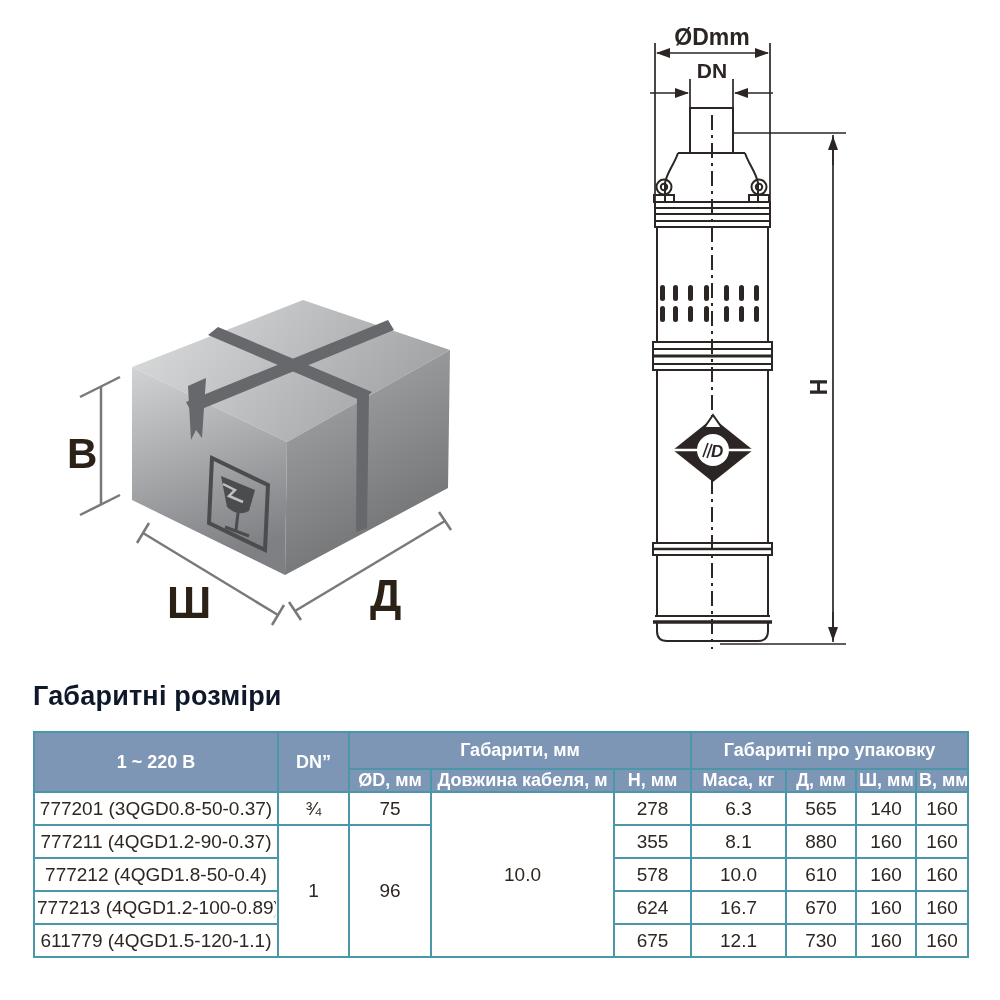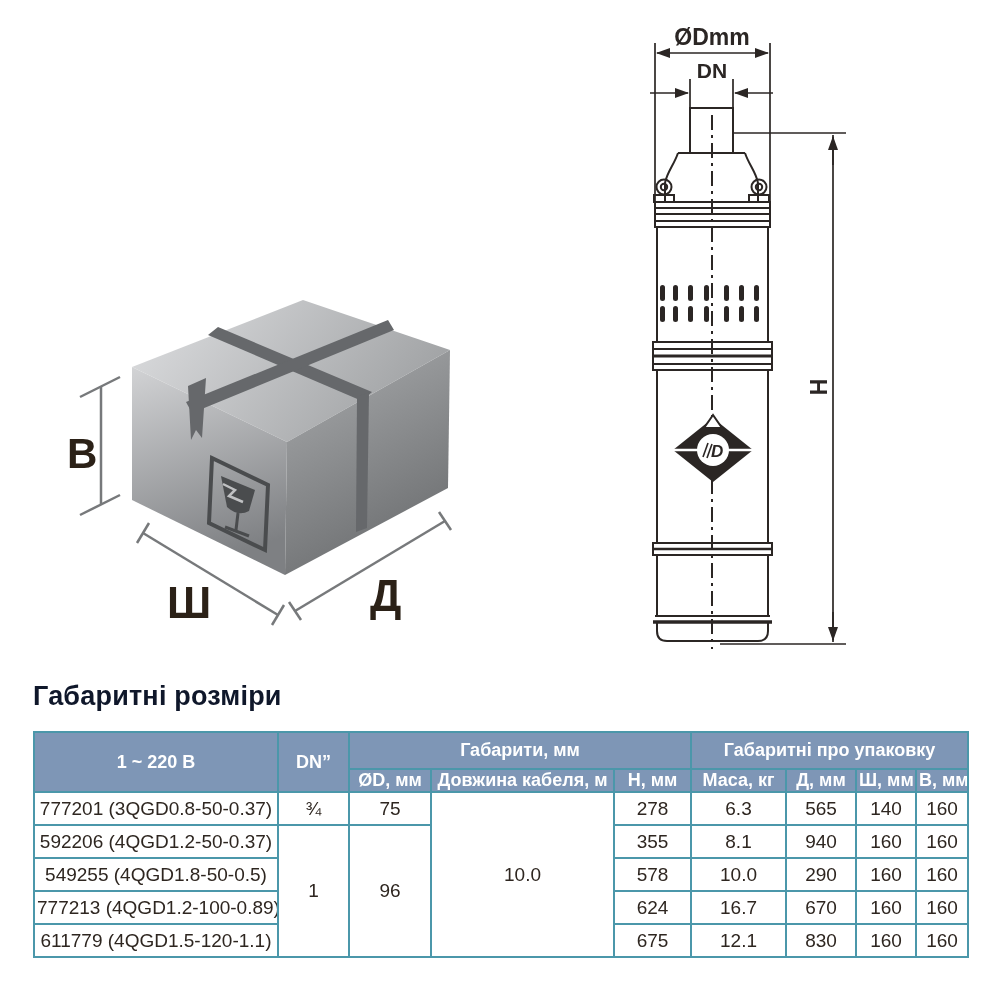--- a/index.html
+++ b/index.html
@@ -27,7 +27,7 @@
     background:#7e96b6;color:#ffffff;font-size:18px;font-weight:bold;
   }
   table.spec tbody td{
-    background:#ffffff;color:#2e2620;font-size:19px;
+    background:#ffffff;color:#2e2620;font-size:19px;border-radius:12px;
   }
   tr.hr1{height:37px;} tr.hr2{height:22px;} tr.br{height:33px;}
   text{font-family:"Liberation Sans",sans-serif;}

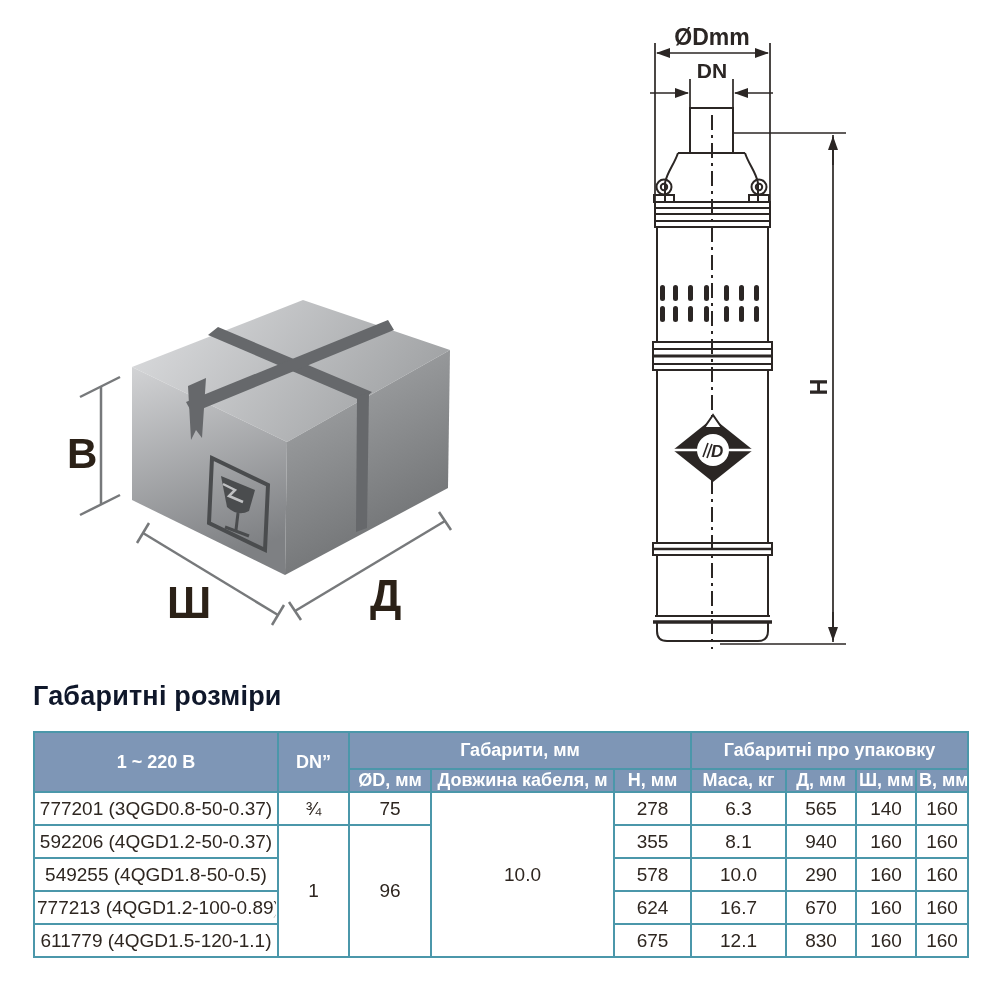--- a/index.html
+++ b/index.html
@@ -237,7 +237,7 @@
         <td>160</td>
       </tr>
       <tr class="br">
-        <td>592206 (4QGD1.2-50-0.37)</td>
+        <td>777211 (4QGD1.2-90-0.37)</td>
         <td rowspan="4">1</td>
         <td rowspan="4">96</td>
         <td>355</td>

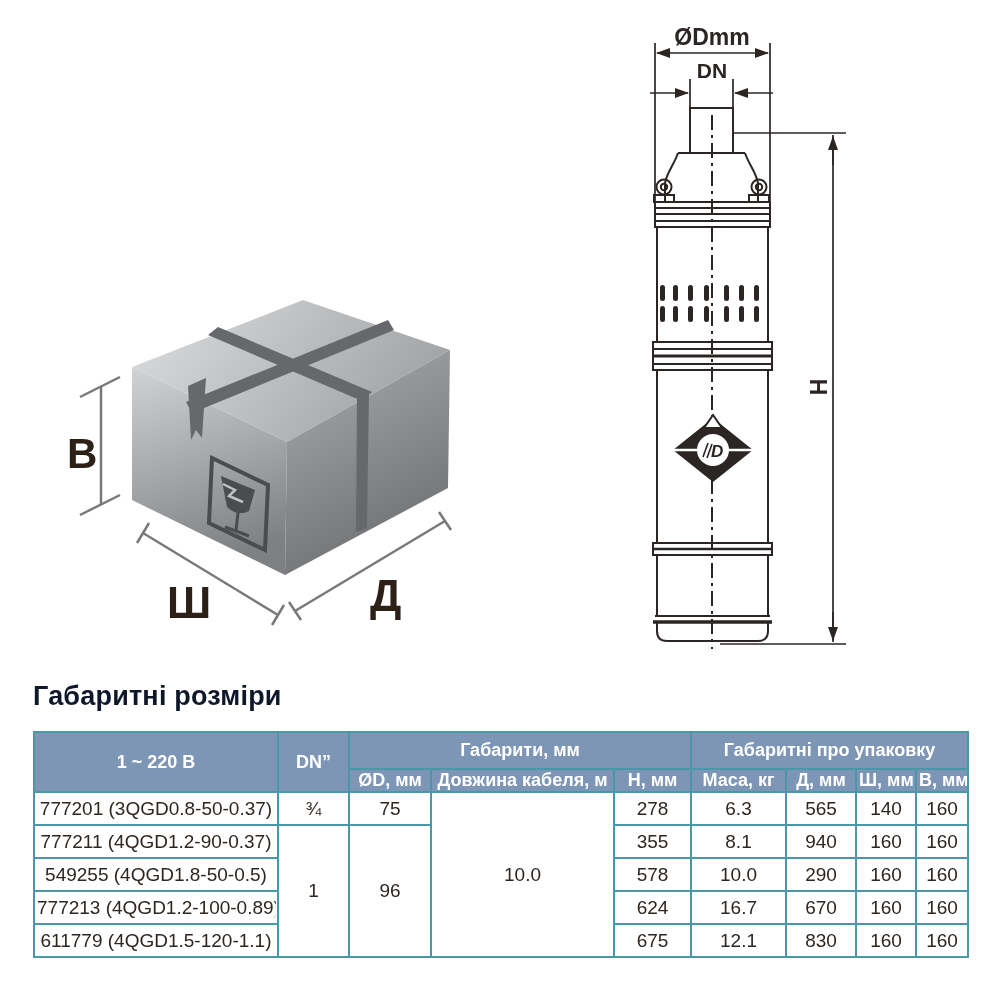--- a/index.html
+++ b/index.html
@@ -242,7 +242,7 @@
         <td rowspan="4">96</td>
         <td>355</td>
         <td>8.1</td>
-        <td>940</td>
+        <td>880</td>
         <td>160</td>
         <td>160</td>
       </tr>

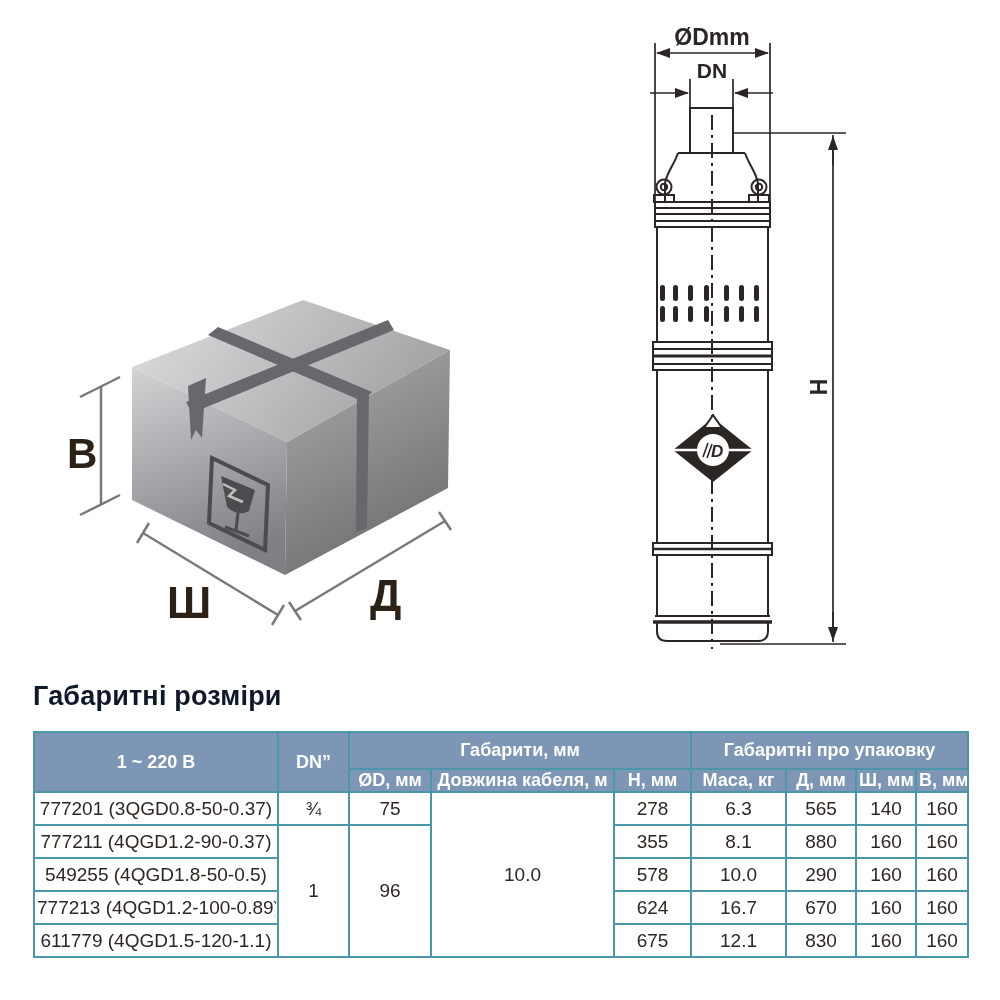--- a/index.html
+++ b/index.html
@@ -247,7 +247,7 @@
         <td>160</td>
       </tr>
       <tr class="br">
-        <td>549255 (4QGD1.8-50-0.5)</td>
+        <td>777212 (4QGD1.8-50-0.4)</td>
         <td>578</td>
         <td>10.0</td>
         <td>290</td>

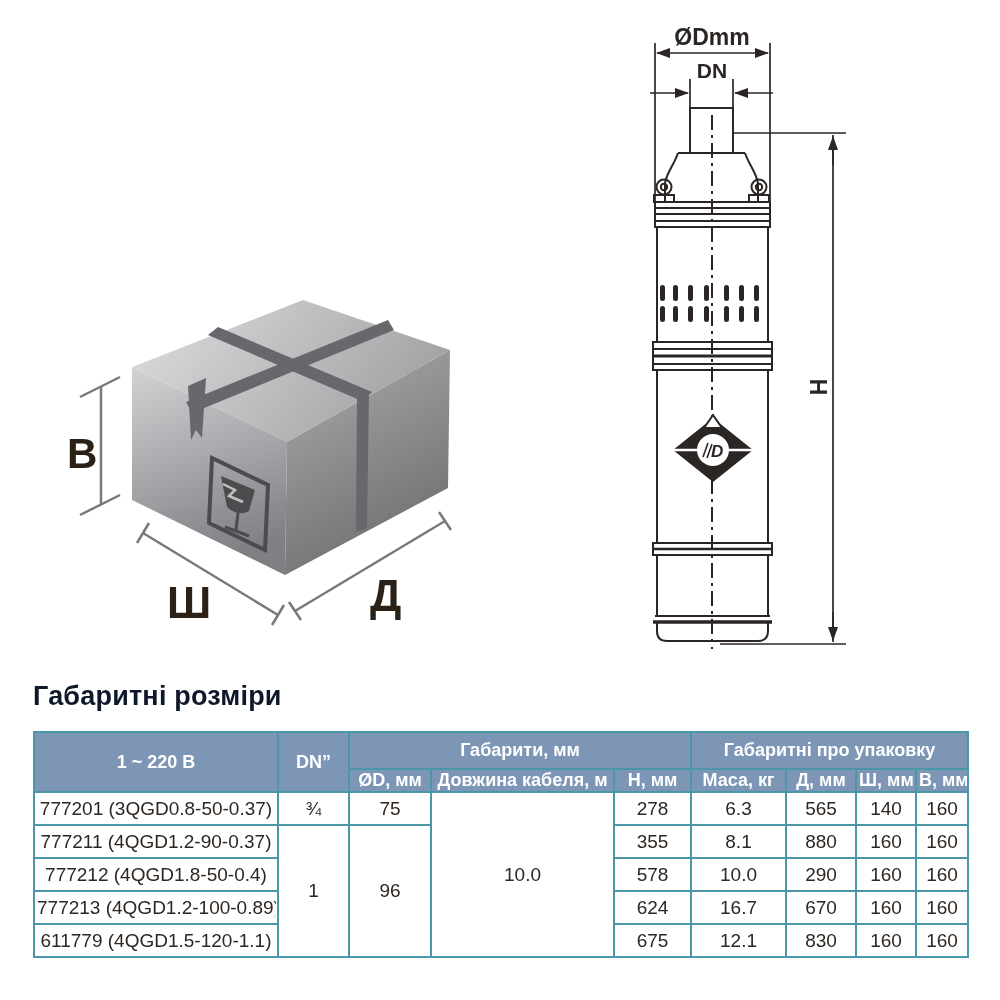--- a/index.html
+++ b/index.html
@@ -250,7 +250,7 @@
         <td>777212 (4QGD1.8-50-0.4)</td>
         <td>578</td>
         <td>10.0</td>
-        <td>290</td>
+        <td>610</td>
         <td>160</td>
         <td>160</td>
       </tr>

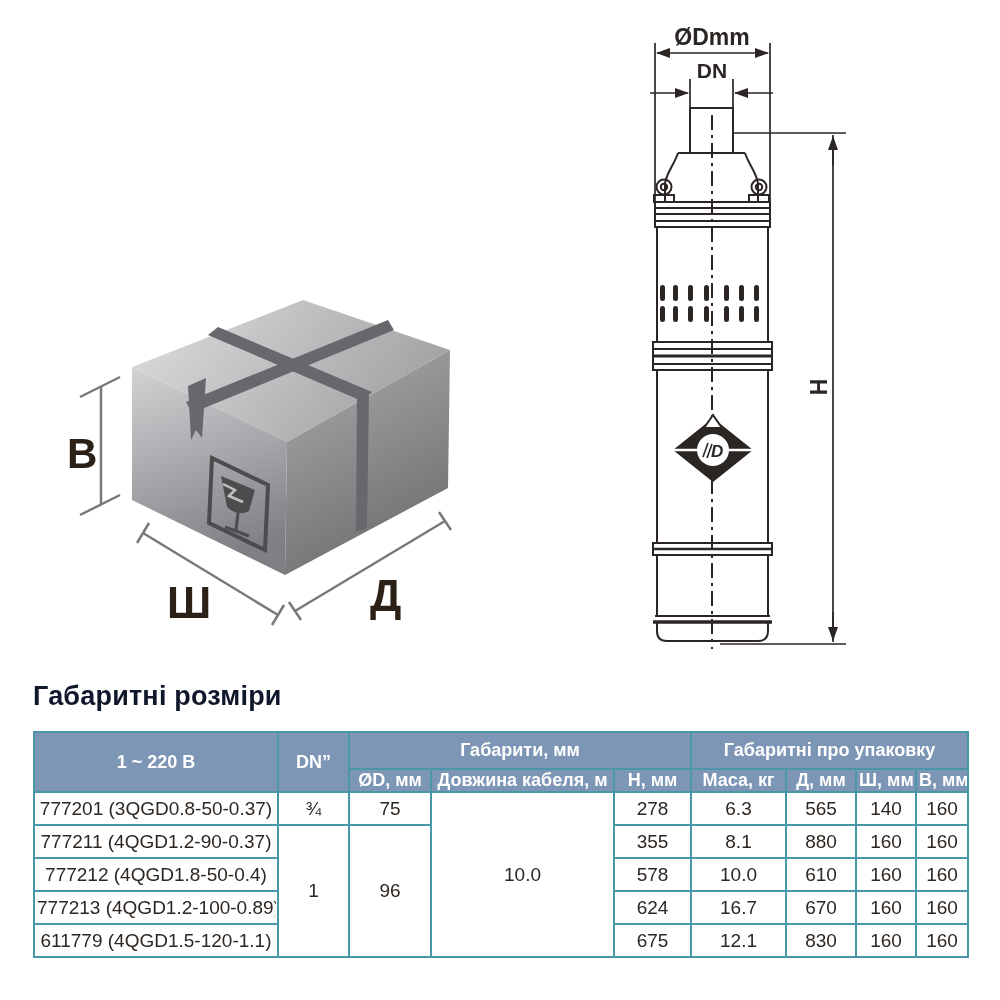--- a/index.html
+++ b/index.html
@@ -266,7 +266,7 @@
         <td>611779 (4QGD1.5-120-1.1)</td>
         <td>675</td>
         <td>12.1</td>
-        <td>830</td>
+        <td>730</td>
         <td>160</td>
         <td>160</td>
       </tr>

